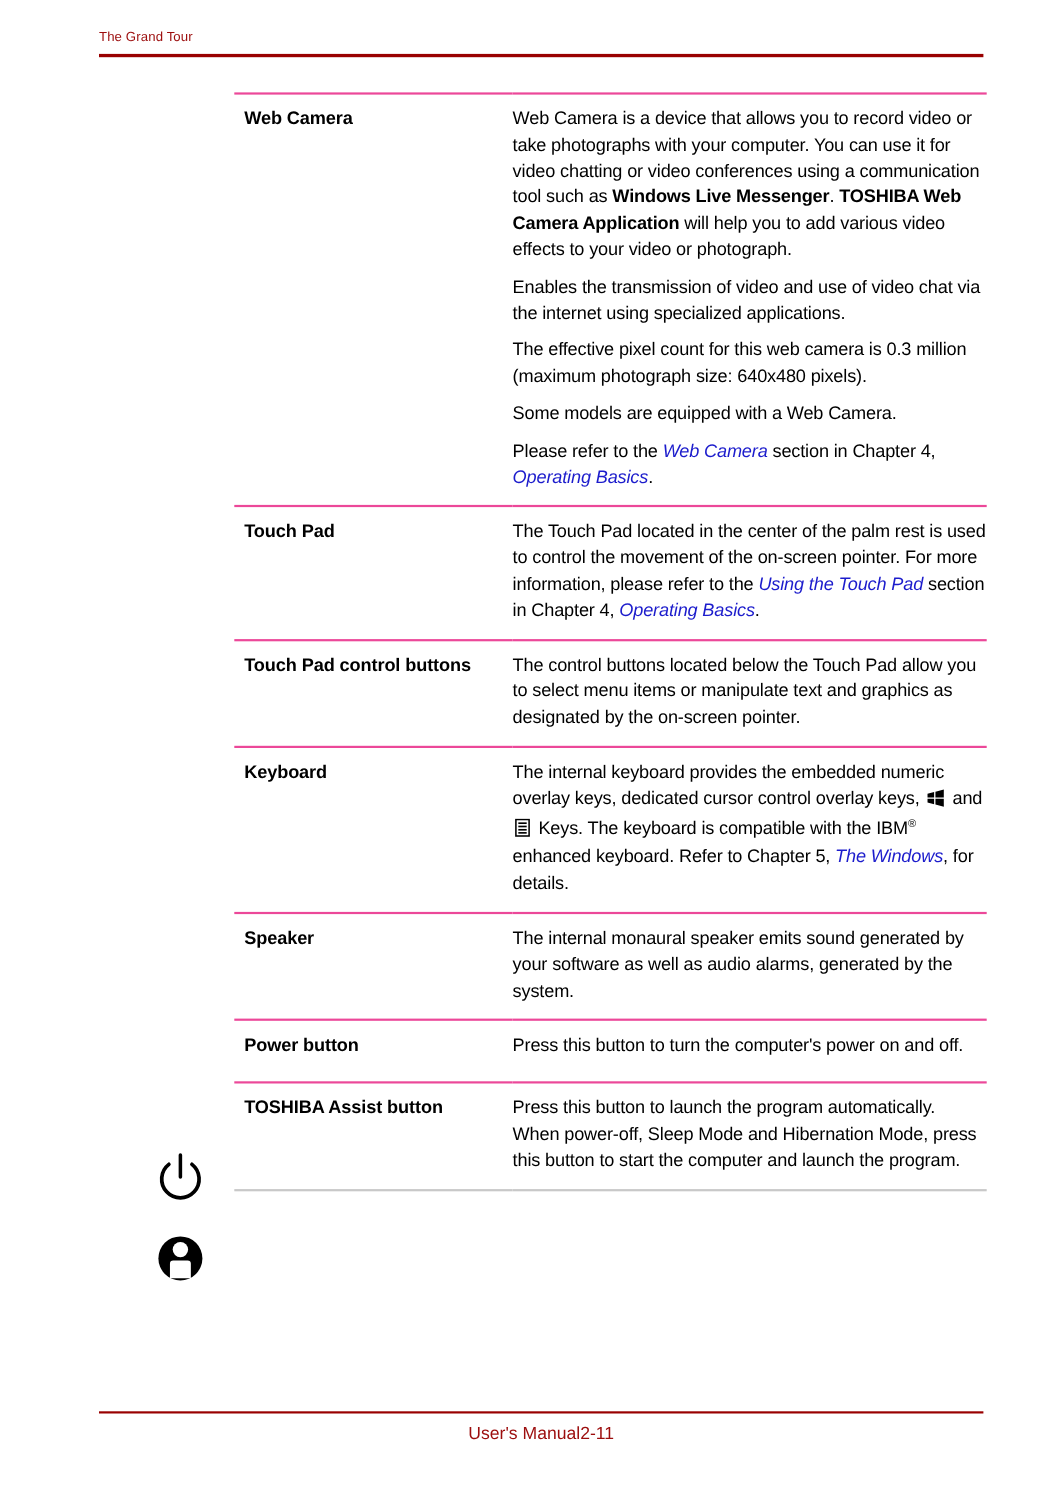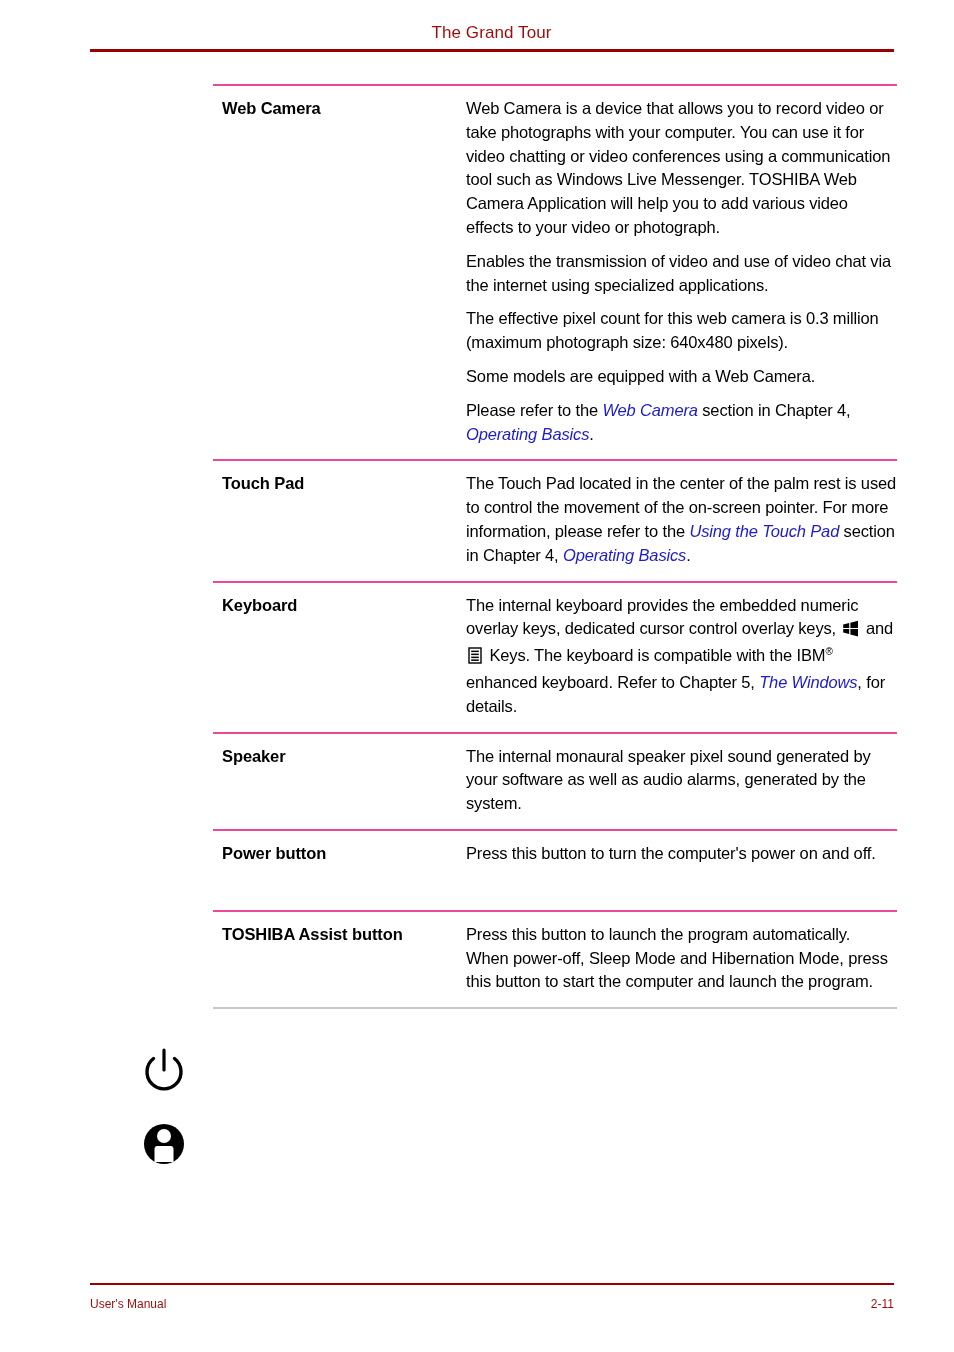--- a/index.html
+++ b/index.html
@@ -30,9 +30,9 @@
     width: 804px;
   }
   .header-title {
-    text-align: center;
+    text-align: left;
     color: #9c0d0d;
-    font-size: 17px;
+    font-size: 12px;
     line-height: 22px;
     letter-spacing: 0.1px;
     padding-right: 1px;

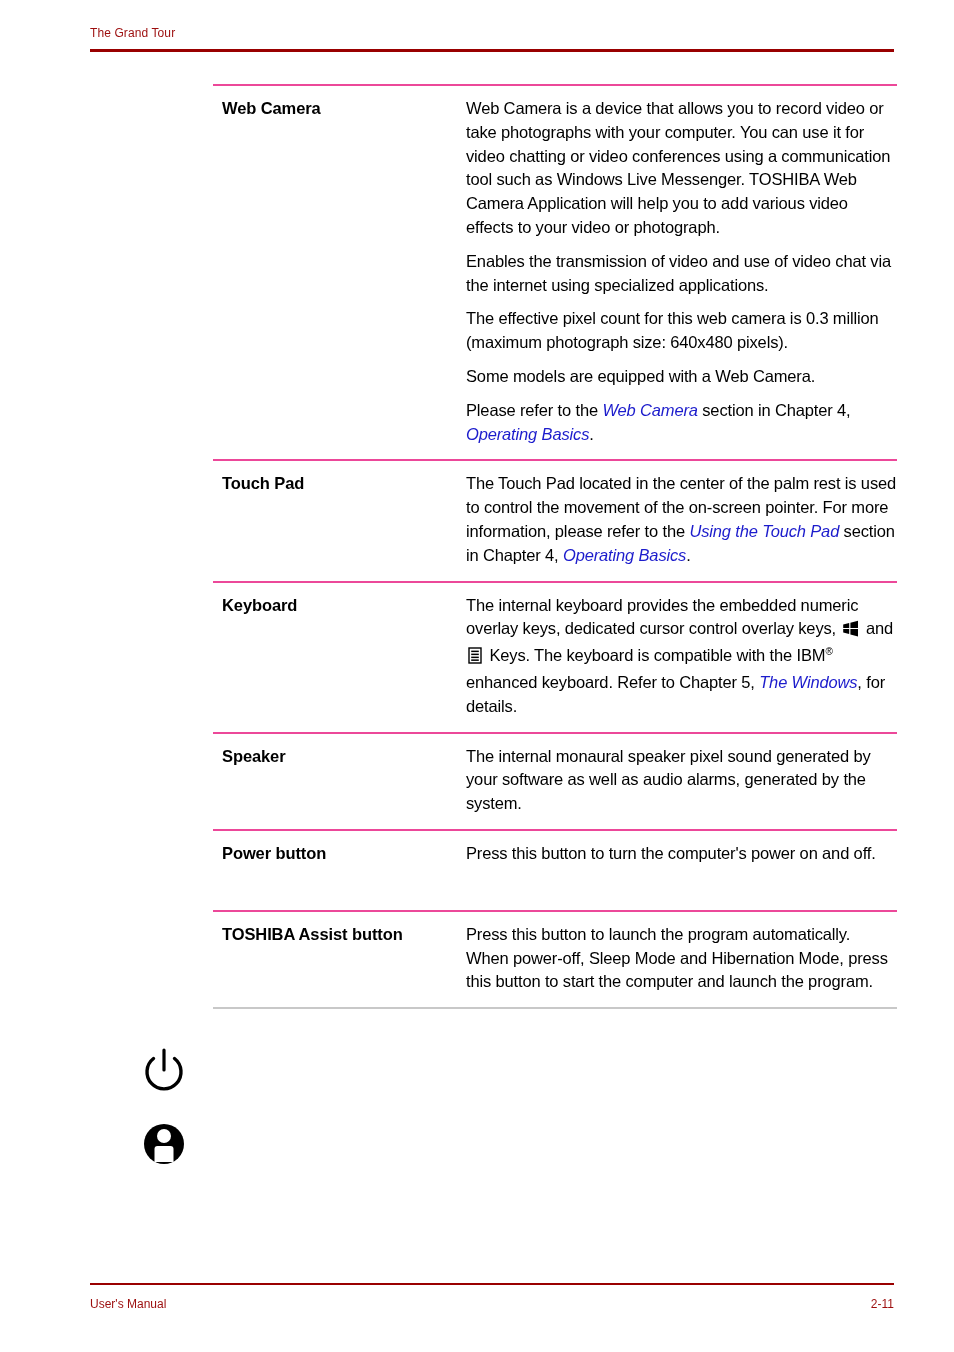--- a/index.html
+++ b/index.html
@@ -125,7 +125,7 @@
     font-style: italic;
   }
   .bold {
-    font-weight: normal;
+    font-weight: bold;
   }
   sup {
     font-size: 10px;

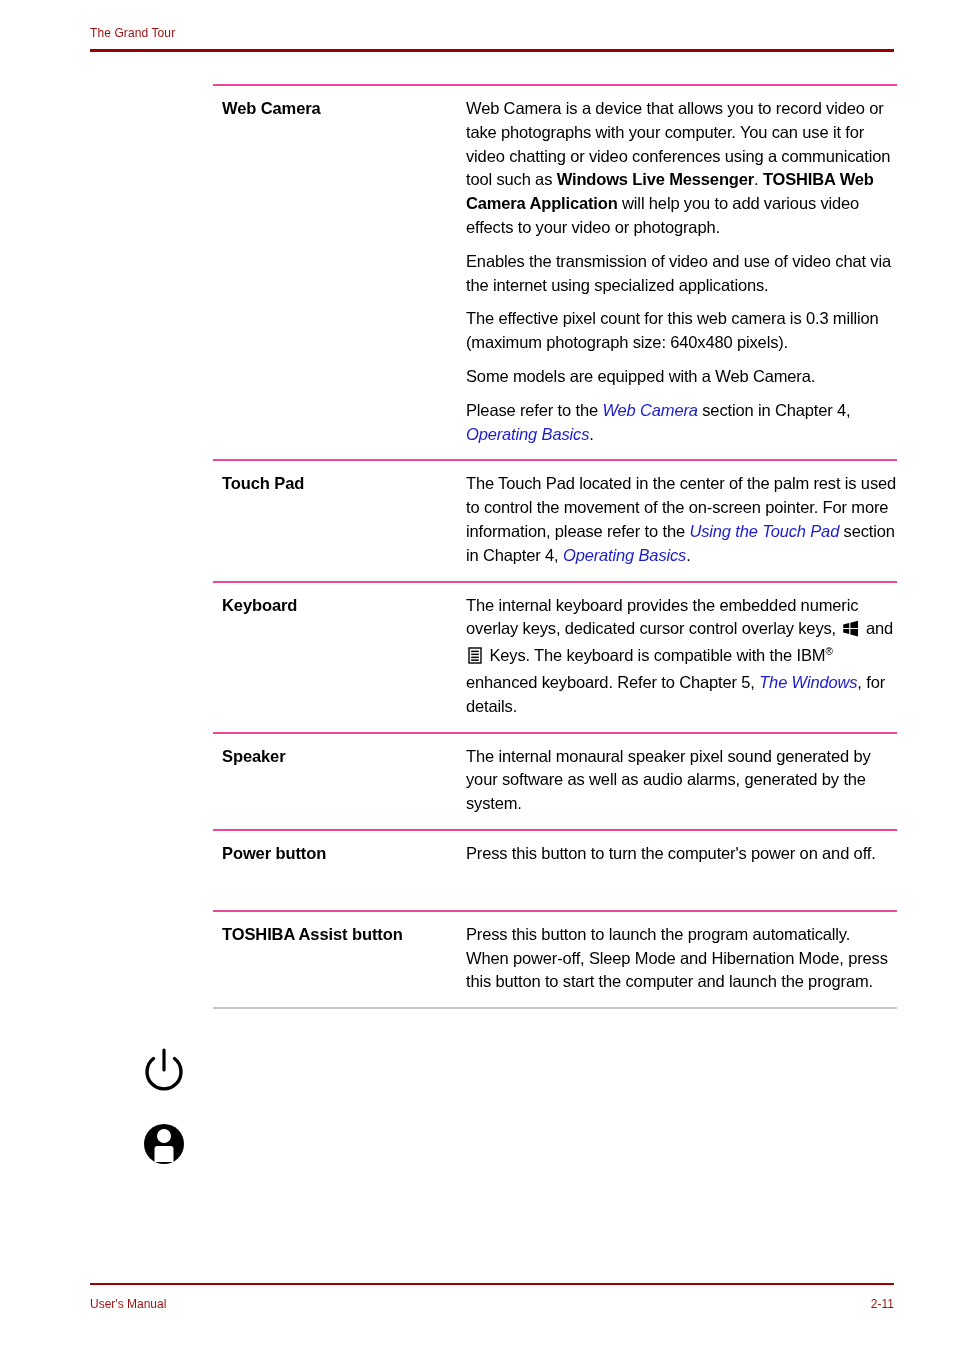--- a/index.html
+++ b/index.html
@@ -190,6 +190,12 @@
           </td>
         </tr>
         <tr>
+          <td class="term">Touch Pad control buttons</td>
+          <td class="desc">
+            <p>The control buttons located below the Touch Pad allow you to select menu items or manipulate text and graphics as designated by the on-screen pointer.</p>
+          </td>
+        </tr>
+        <tr>
           <td class="term">Keyboard</td>
           <td class="desc">
             <p>The internal keyboard provides the embedded numeric overlay keys, dedicated cursor control overlay keys, <span class="keyglyph"><svg width="17" height="17" viewBox="0 0 17 17">

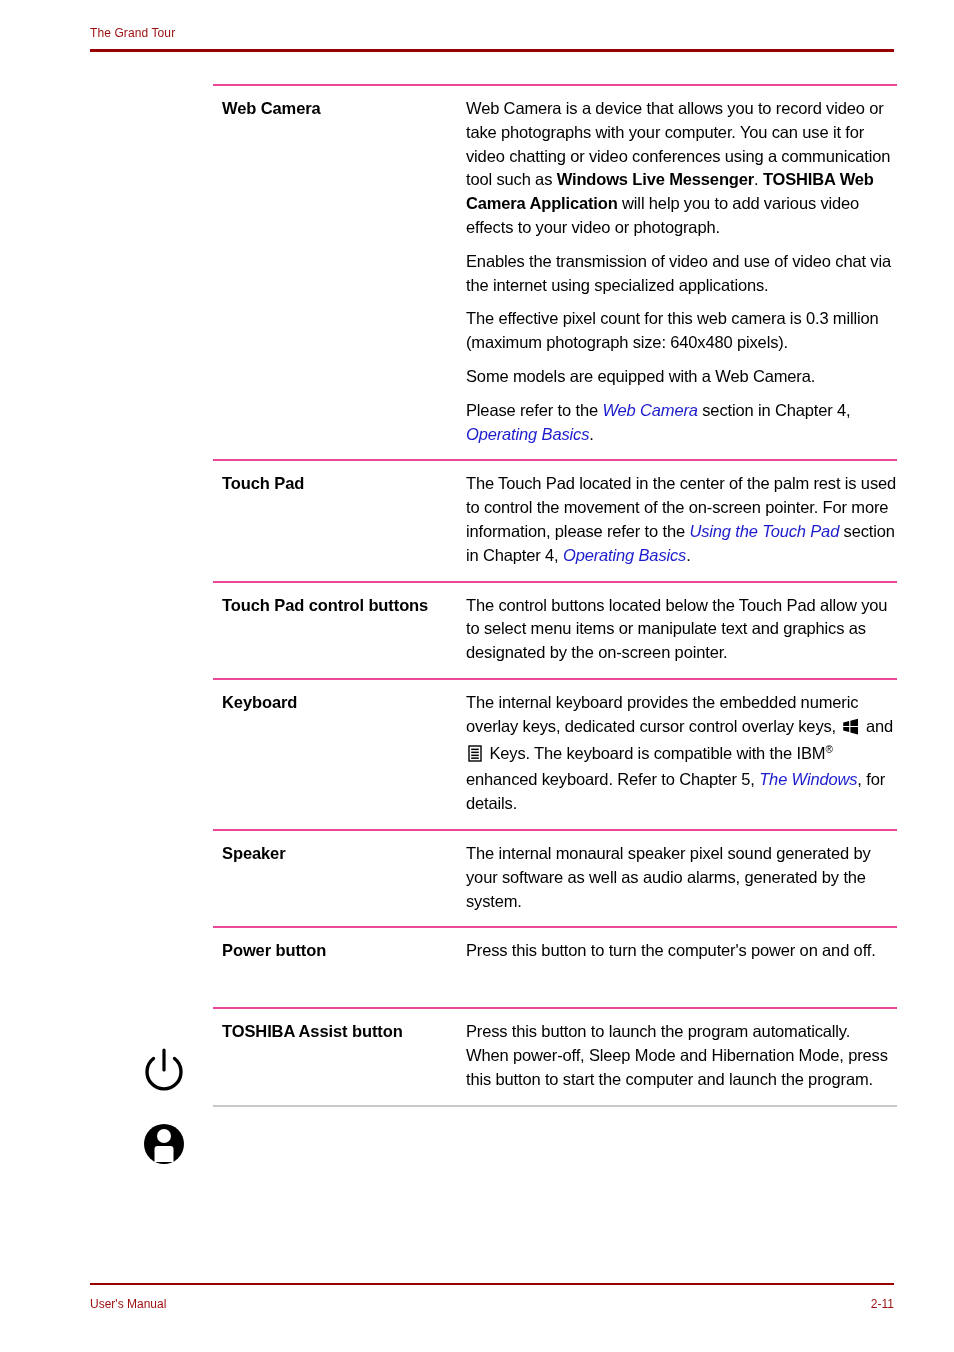--- a/index.html
+++ b/index.html
@@ -215,7 +215,7 @@
         <tr>
           <td class="term">Speaker</td>
           <td class="desc">
-            <p>The internal monaural speaker pixel sound generated by your software as well as audio alarms, generated by the system.</p>
+            <p>The internal monaural speaker emits sound generated by your software as well as audio alarms, generated by the system.</p>
           </td>
         </tr>
         <tr class="tall-row">

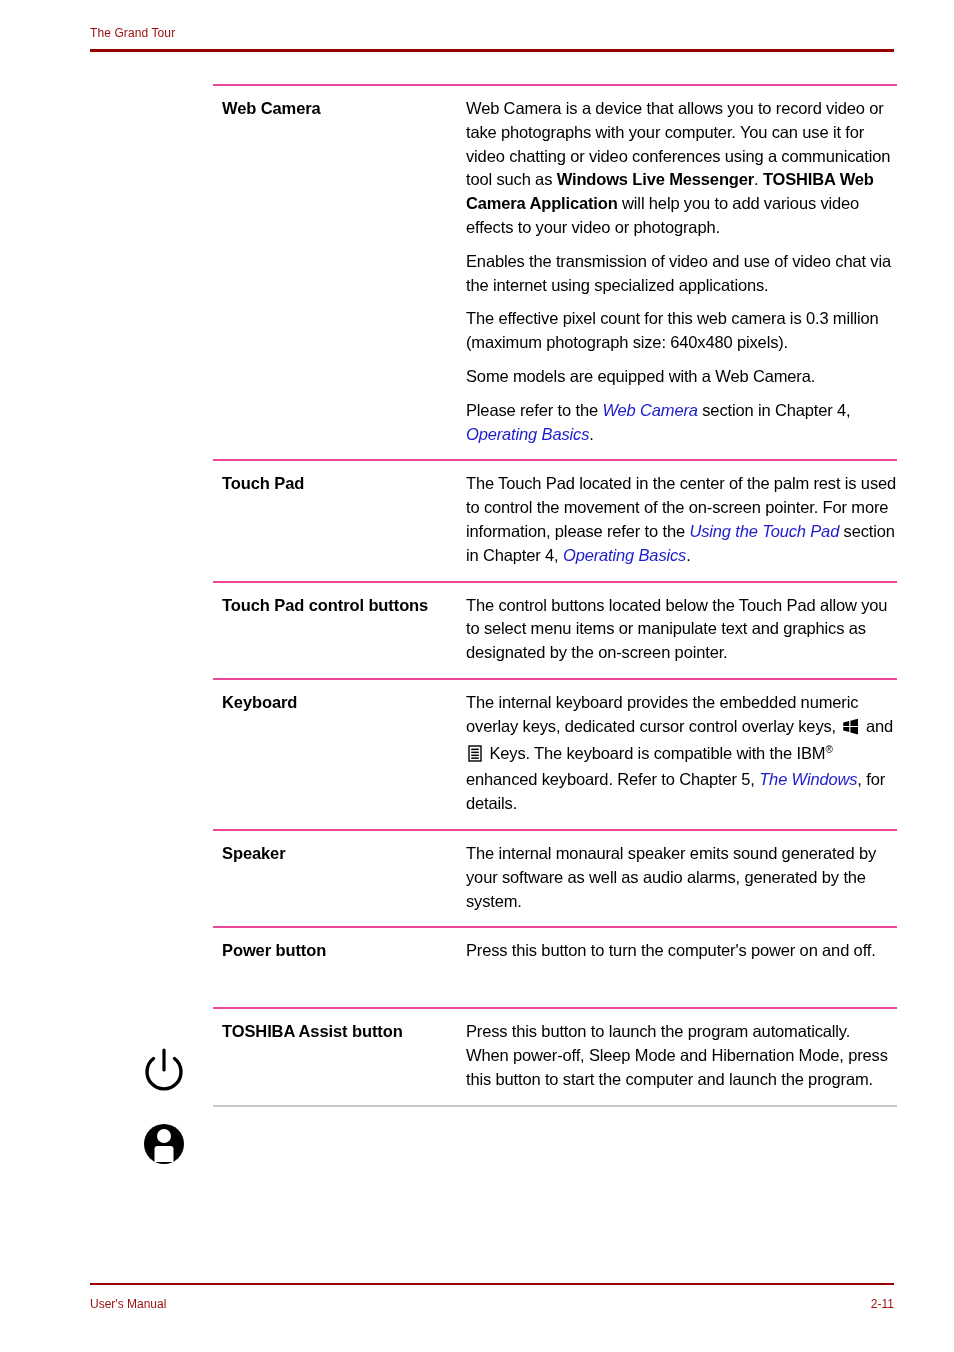--- a/index.html
+++ b/index.html
@@ -135,7 +135,7 @@
 
   
   tr.tall-row td {
-    padding-bottom: 44px;
+    padding-bottom: 20px;
   }
 
   

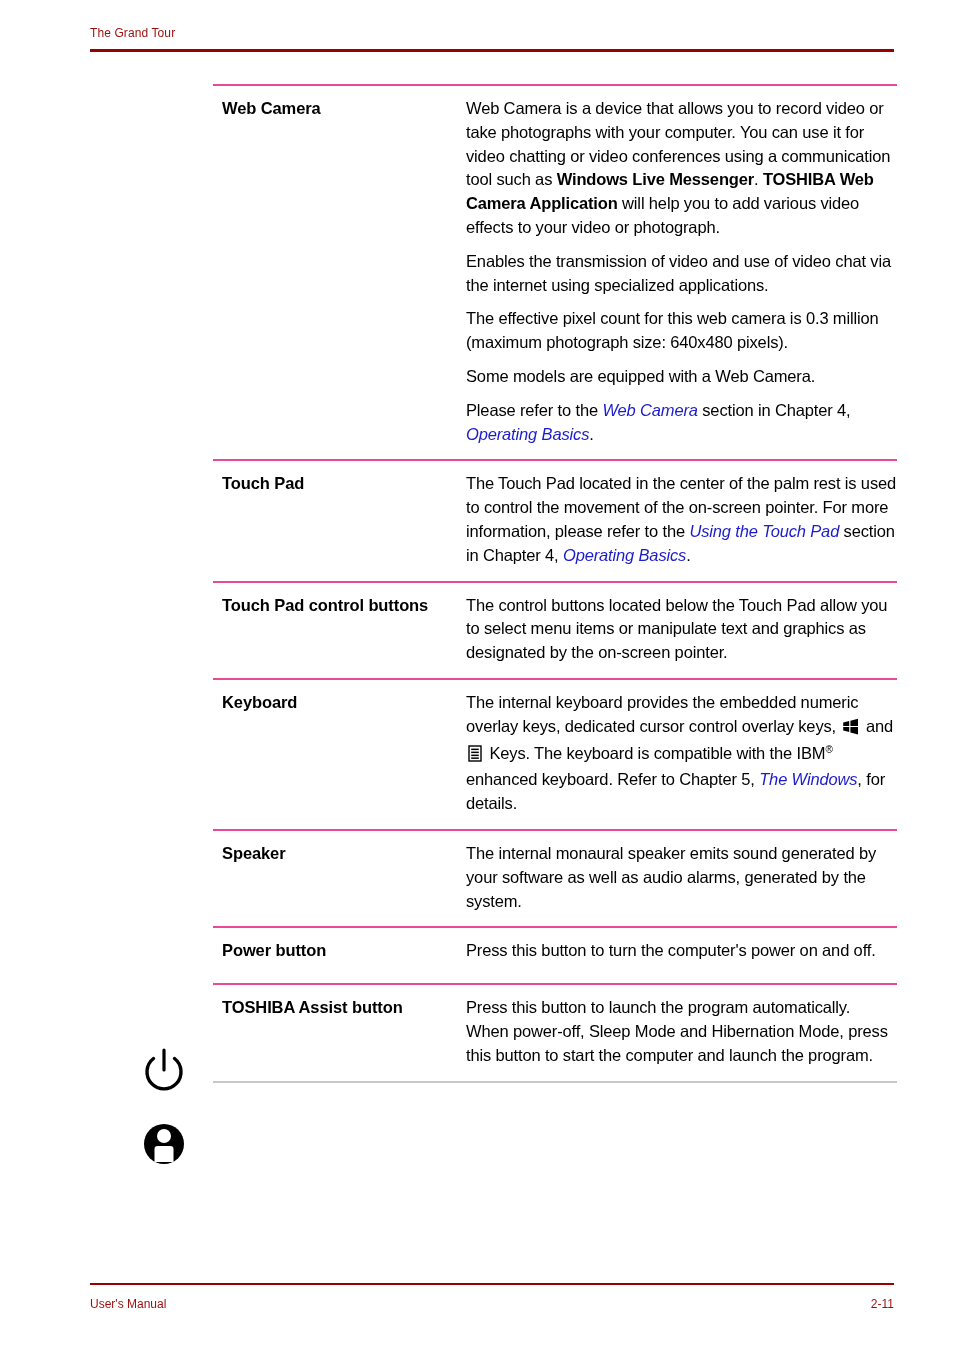--- a/index.html
+++ b/index.html
@@ -58,11 +58,11 @@
   }
   .footer-row {
     display: flex;
-    justify-content: space-between;
+    justify-content: center;
     align-items: baseline;
     margin-top: 9px;
     color: #9c0d0d;
-    font-size: 12px;
+    font-size: 16px;
     line-height: 20px;
   }
 

